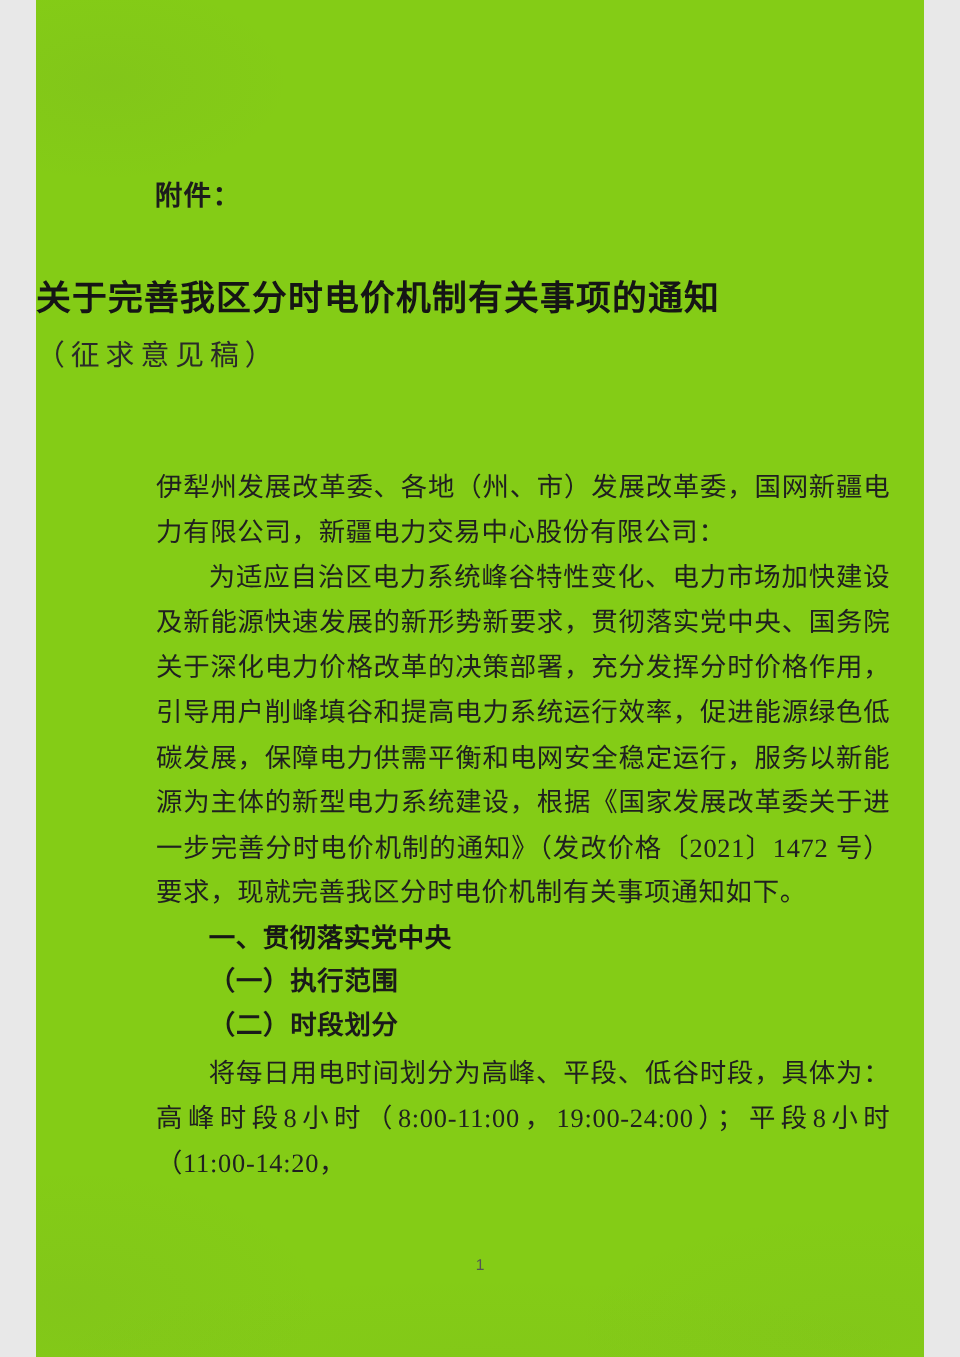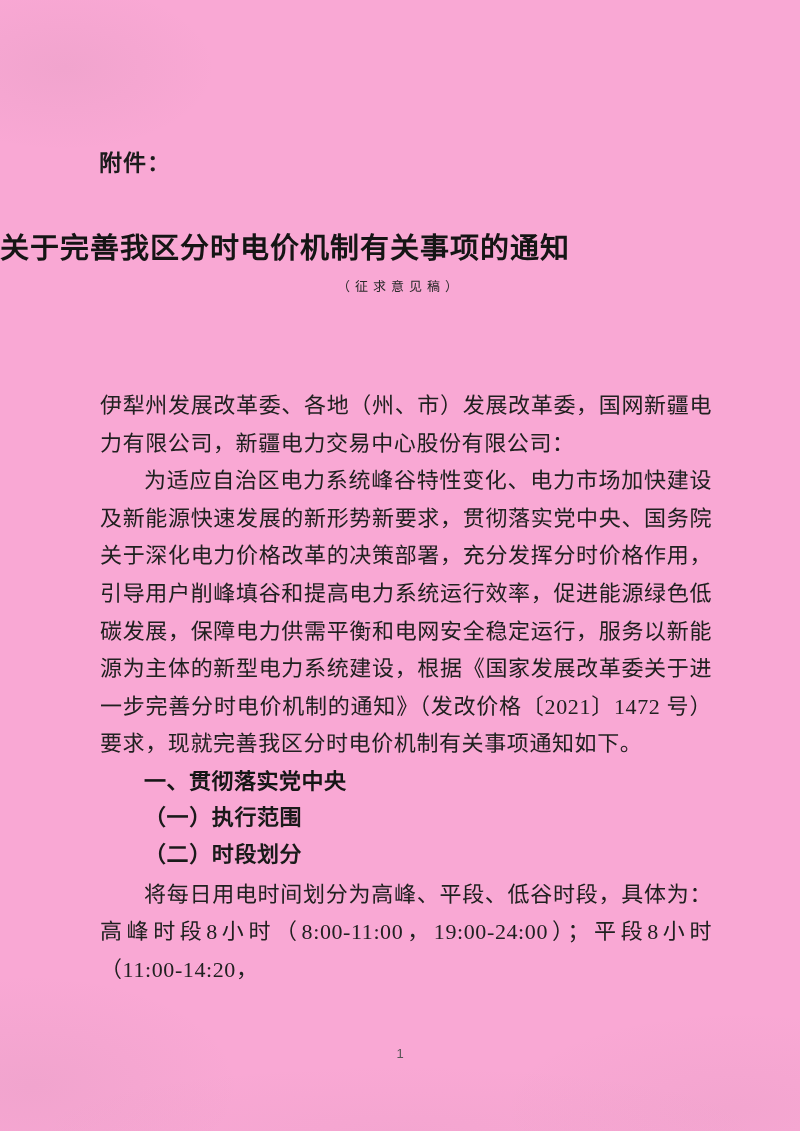--- a/index.html
+++ b/index.html
@@ -9,13 +9,14 @@
   }
   .page {
     position: relative;
-    width: 800px;
+    width: 728px;
     height: 1131px;
     margin: 0 auto;
-    background: #f9a8d4;
+    background: #84cc16;
     overflow: hidden;
     font-family: "Liberation Serif", "DejaVu Serif", serif;
     color: #1c1c1c;
+    padding-left: 12px;
   }
   
   .page::before {

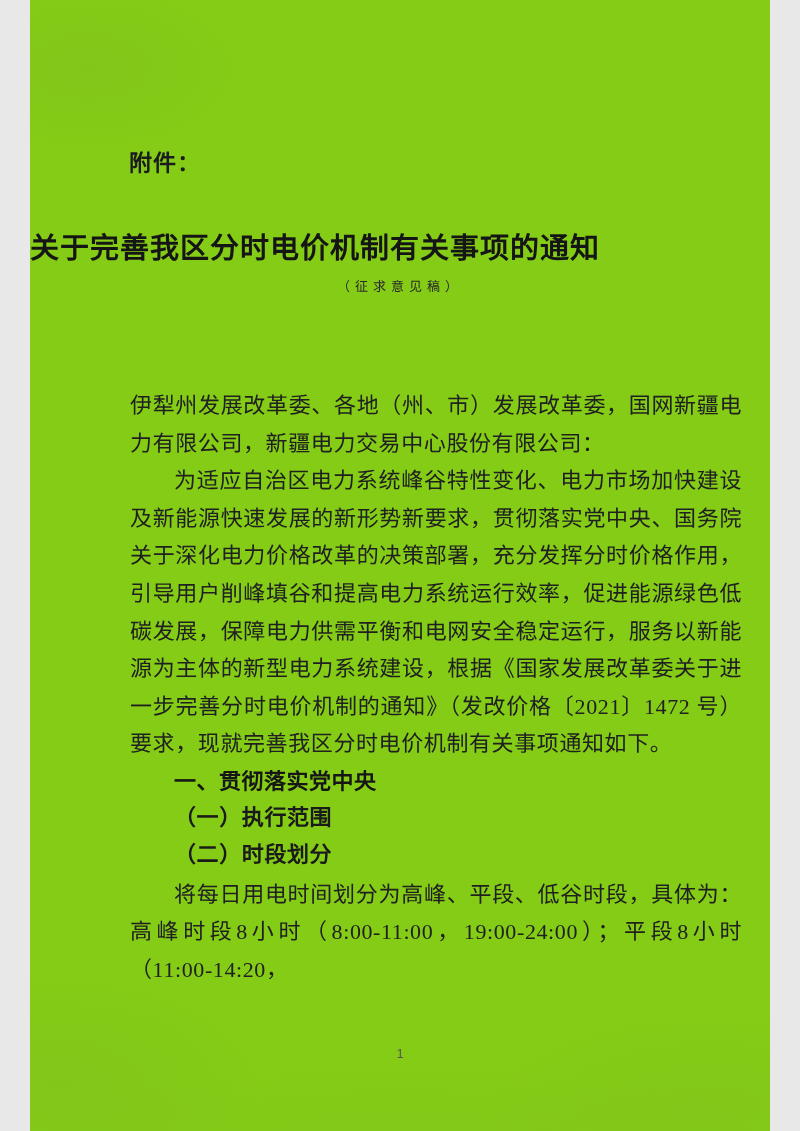--- a/index.html
+++ b/index.html
@@ -59,8 +59,8 @@
     top: 276px;
     left: 0;
     width: 100%;
-    text-align: center;
-    font-size: 13px;
+    text-align: left;
+    font-size: 24px;
     letter-spacing: 5px;
     color: #2a2a2a;
   }

